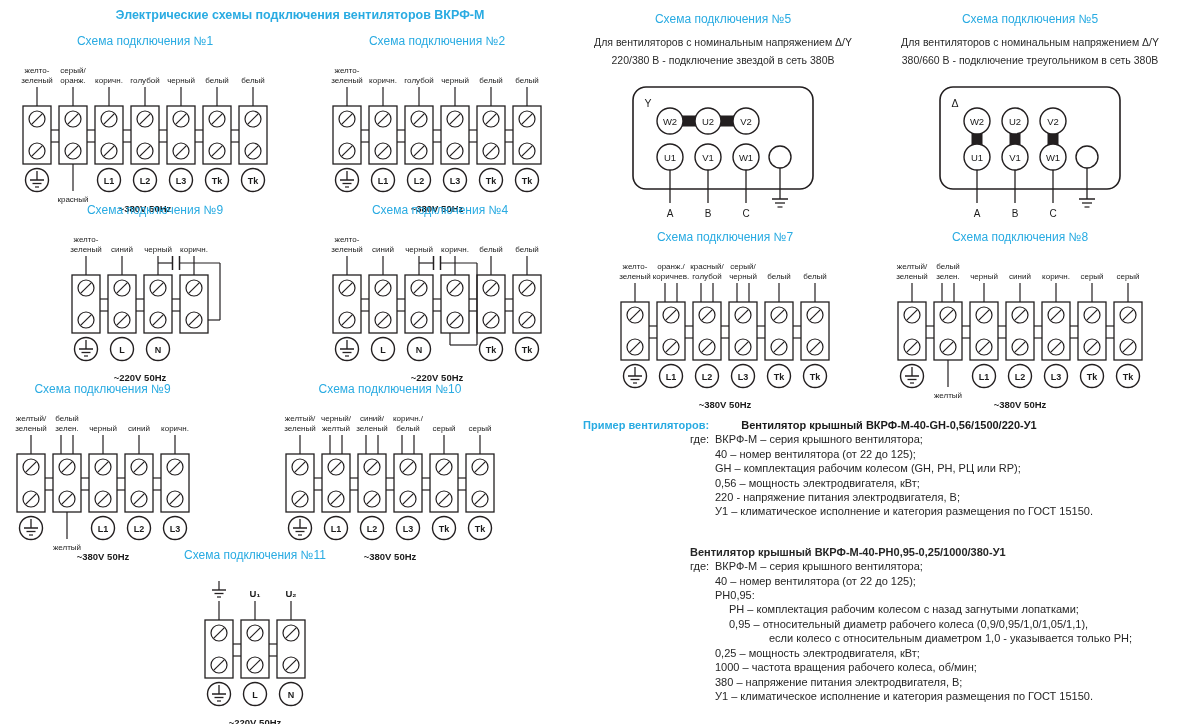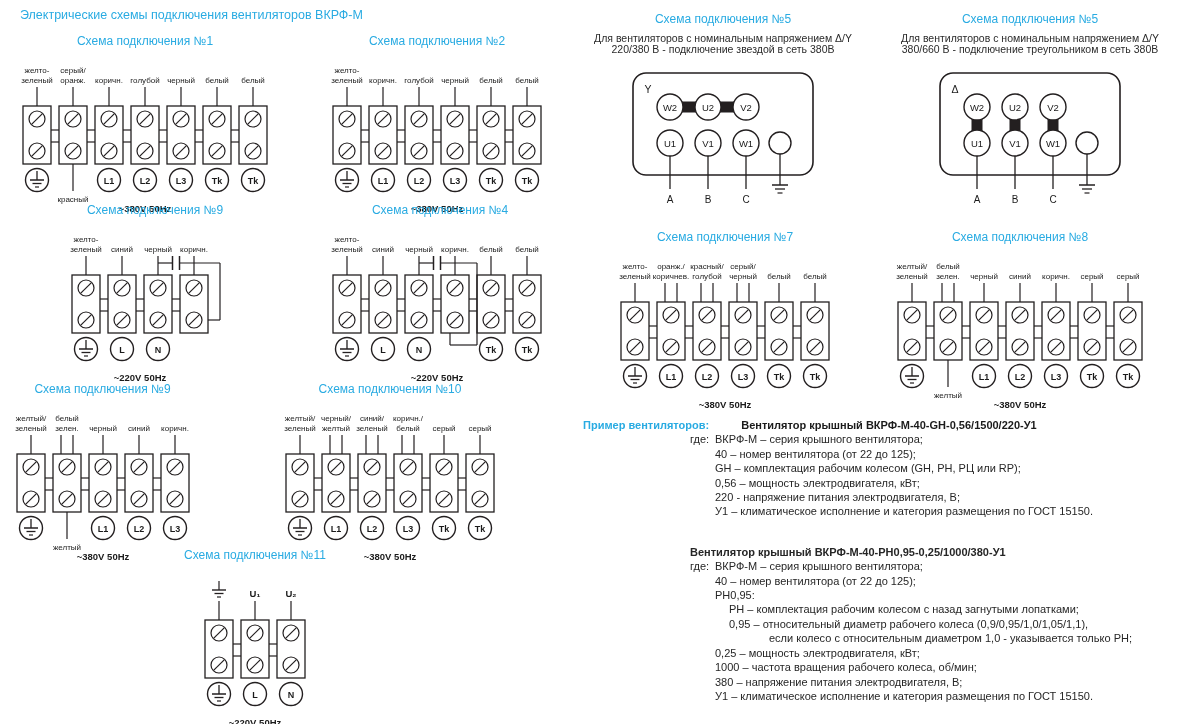--- a/index.html
+++ b/index.html
@@ -5,8 +5,8 @@
   html,body{margin:0;padding:0;background:#fff;}
   body{font-family:"Liberation Sans", sans-serif;}
   .page{position:relative;width:1184px;height:724px;background:#fff;overflow:hidden;color:#1b1b1b;}
-  .main-title{position:absolute;left:20px;top:8px;width:560px;
-    font-size:12.5px;font-weight:normal;color:#29abe2;}
+  .main-title{position:absolute;left:20px;top:8px;width:560px;text-align:center;
+    font-size:12.5px;font-weight:bold;color:#29abe2;}
   .scheme{position:absolute;}
   .scheme-title{font-size:12px;font-weight:normal;color:#29abe2;text-align:center;white-space:nowrap;}
   .desc{font-size:10.5px;line-height:11px;color:#2b2b2b;text-align:center;margin-top:7px;padding:0 6px;}

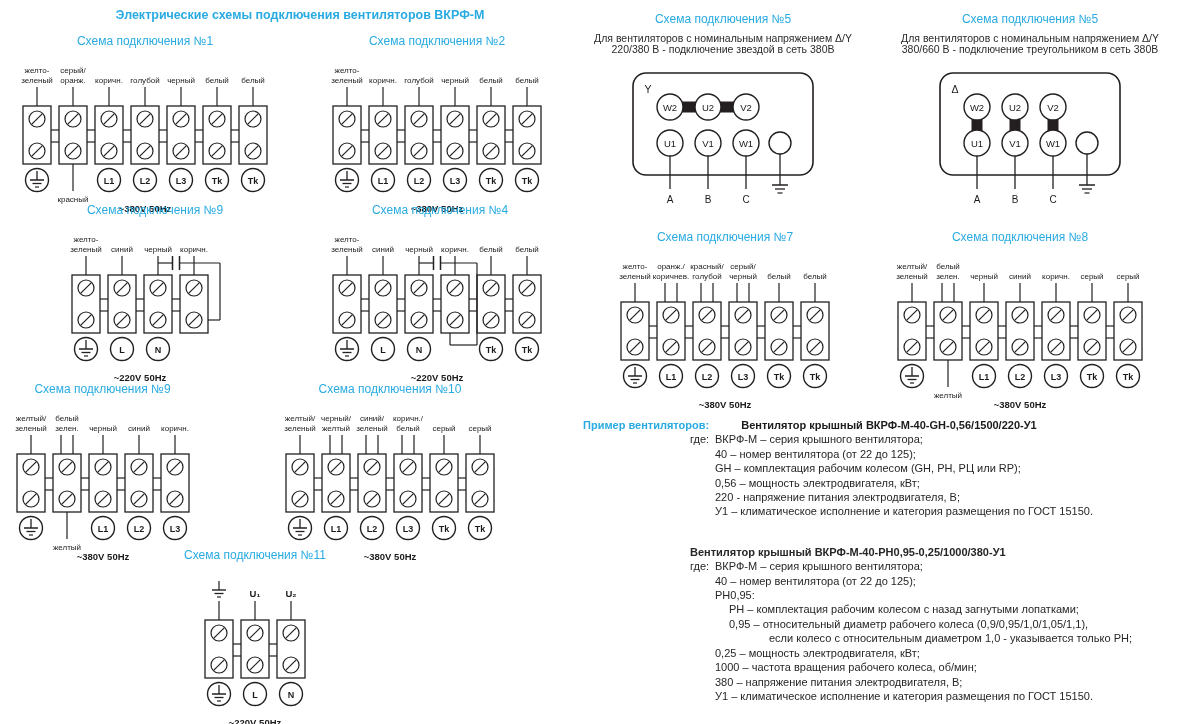--- a/index.html
+++ b/index.html
@@ -9,7 +9,7 @@
     font-size:12.5px;font-weight:bold;color:#29abe2;}
   .scheme{position:absolute;}
   .scheme-title{font-size:12px;font-weight:normal;color:#29abe2;text-align:center;white-space:nowrap;}
-  .desc{font-size:10.5px;line-height:11px;color:#2b2b2b;text-align:center;margin-top:7px;padding:0 6px;}
+  .desc{font-size:10.5px;line-height:18px;color:#2b2b2b;text-align:center;margin-top:7px;padding:0 6px;}
   .diagram{margin-top:12px;}
   .diagram svg{display:block;margin:0 auto;}
   #s1{left:15px;top:34px;width:260px;}

